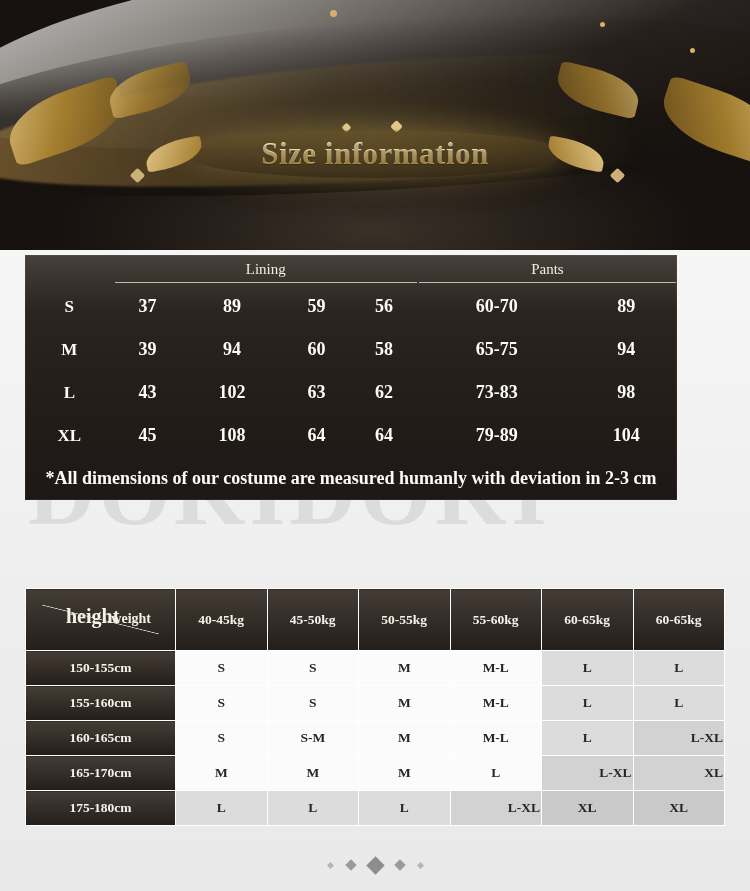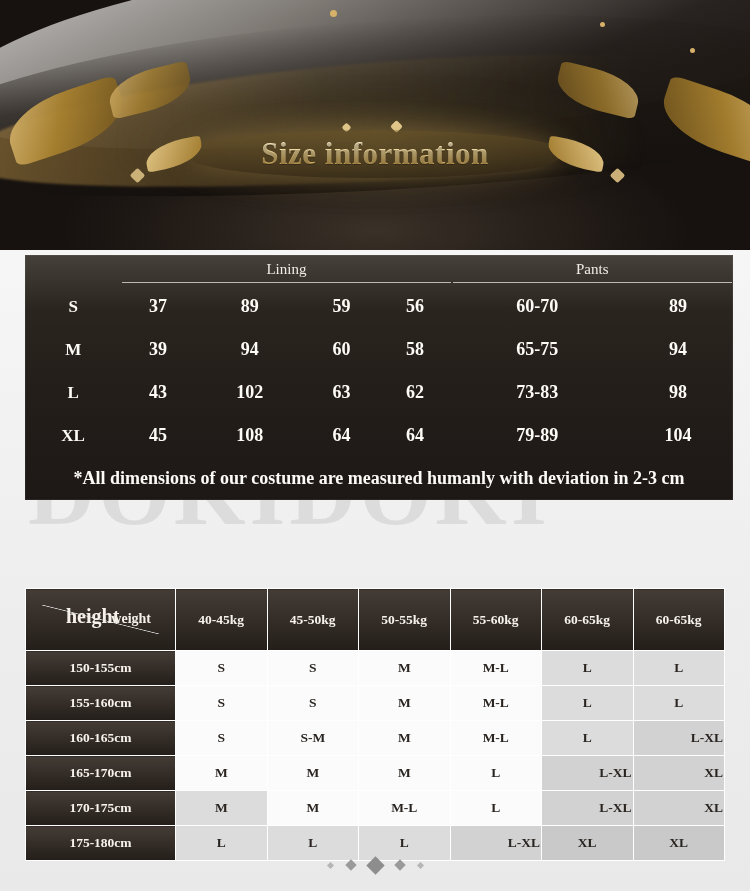--- a/index.html
+++ b/index.html
@@ -108,7 +108,7 @@
 
   
   .t1-wrap {
-    position: absolute; left: 25px; top: 5px; width: 708px;
+    position: absolute; left: 25px; top: 5px; width: 652px;
     background: linear-gradient(180deg, #46403a 0%, #2b2520 22%, #241e1a 55%, #1d1816 100%);
     color: #f3efe7;
     box-shadow: 0 0 0 1px rgba(255,255,255,.06) inset;

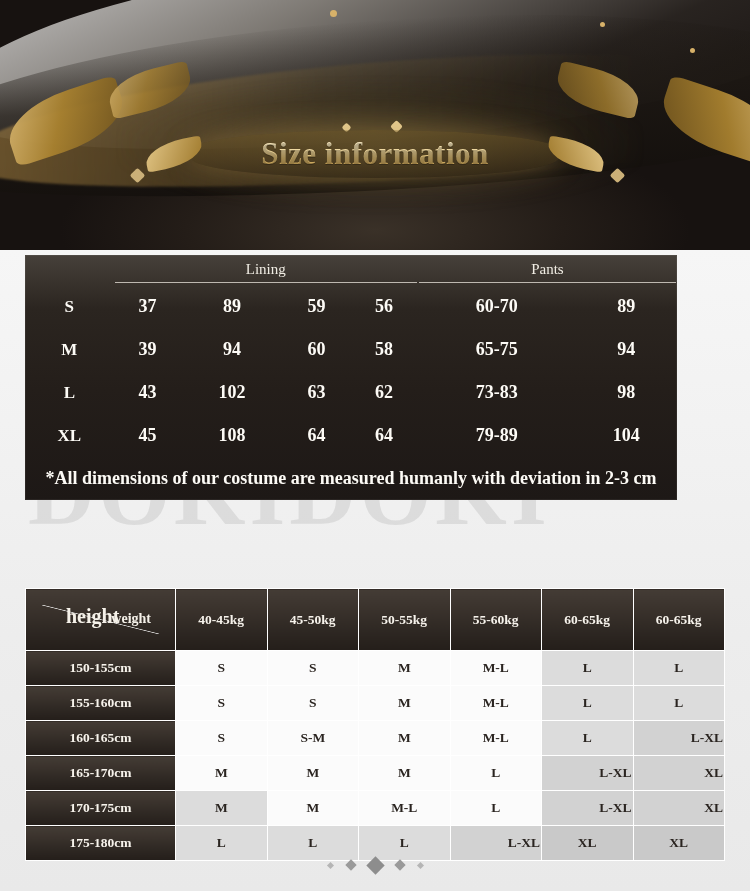--- a/index.html
+++ b/index.html
@@ -325,15 +325,6 @@
           <td class="c-grey2">XL</td>
         </tr>
         <tr>
-          <th class="rowhdr">170-175cm</th>
-          <td class="c-grey">M</td>
-          <td class="c-light">M</td>
-          <td class="c-light">M-L</td>
-          <td class="c-light">L</td>
-          <td class="c-grey2">L-XL</td>
-          <td class="c-grey2">XL</td>
-        </tr>
-        <tr>
           <th class="rowhdr">175-180cm</th>
           <td class="c-grey">L</td>
           <td class="c-grey">L</td>

